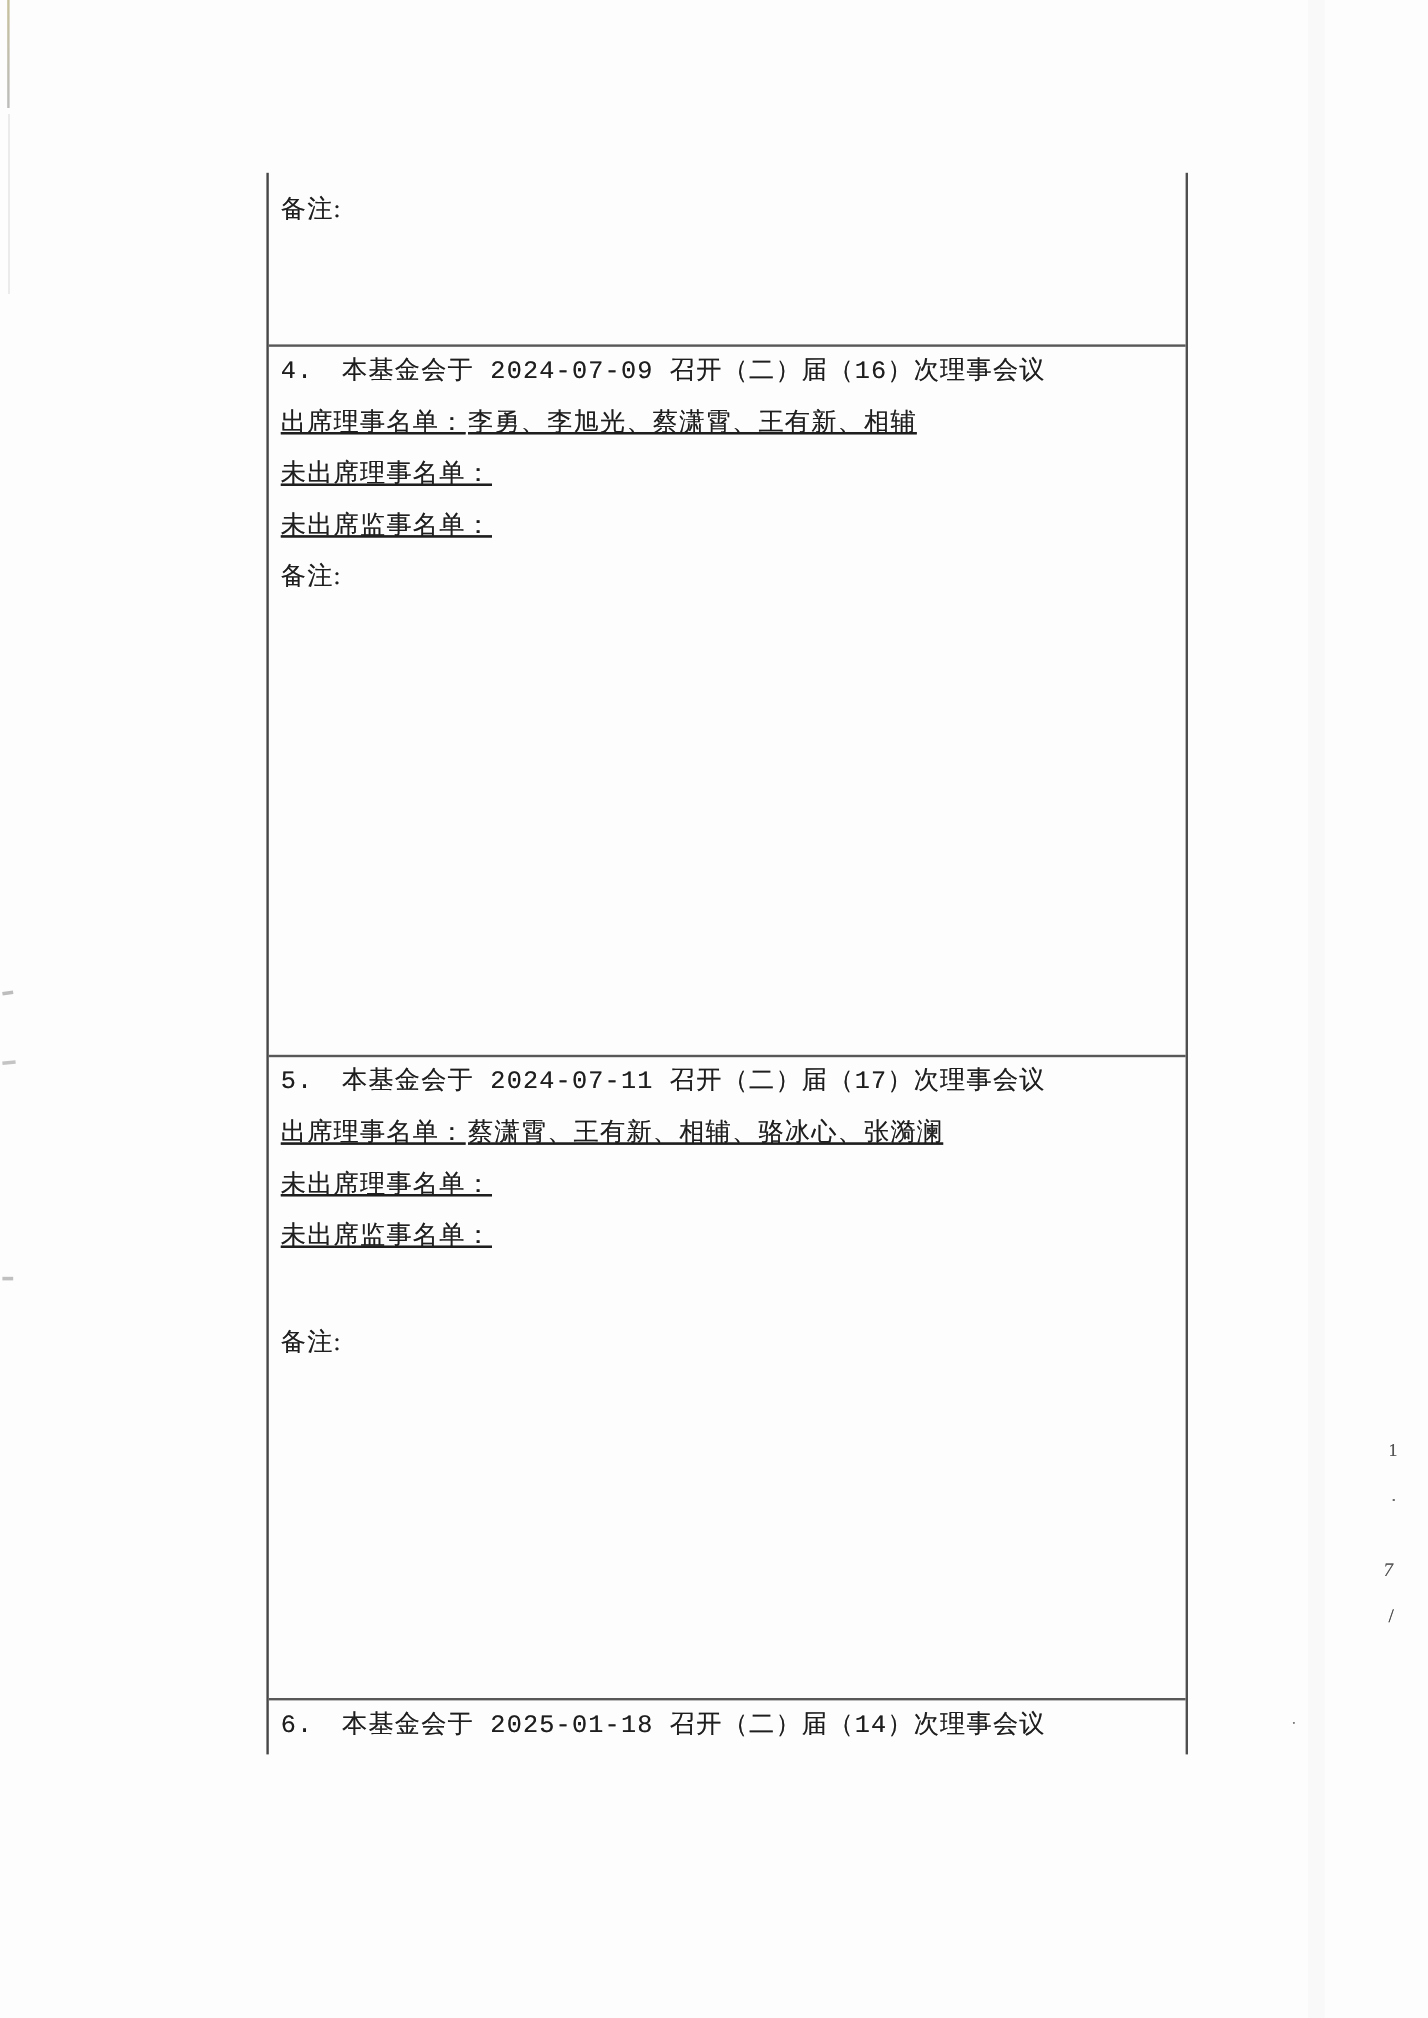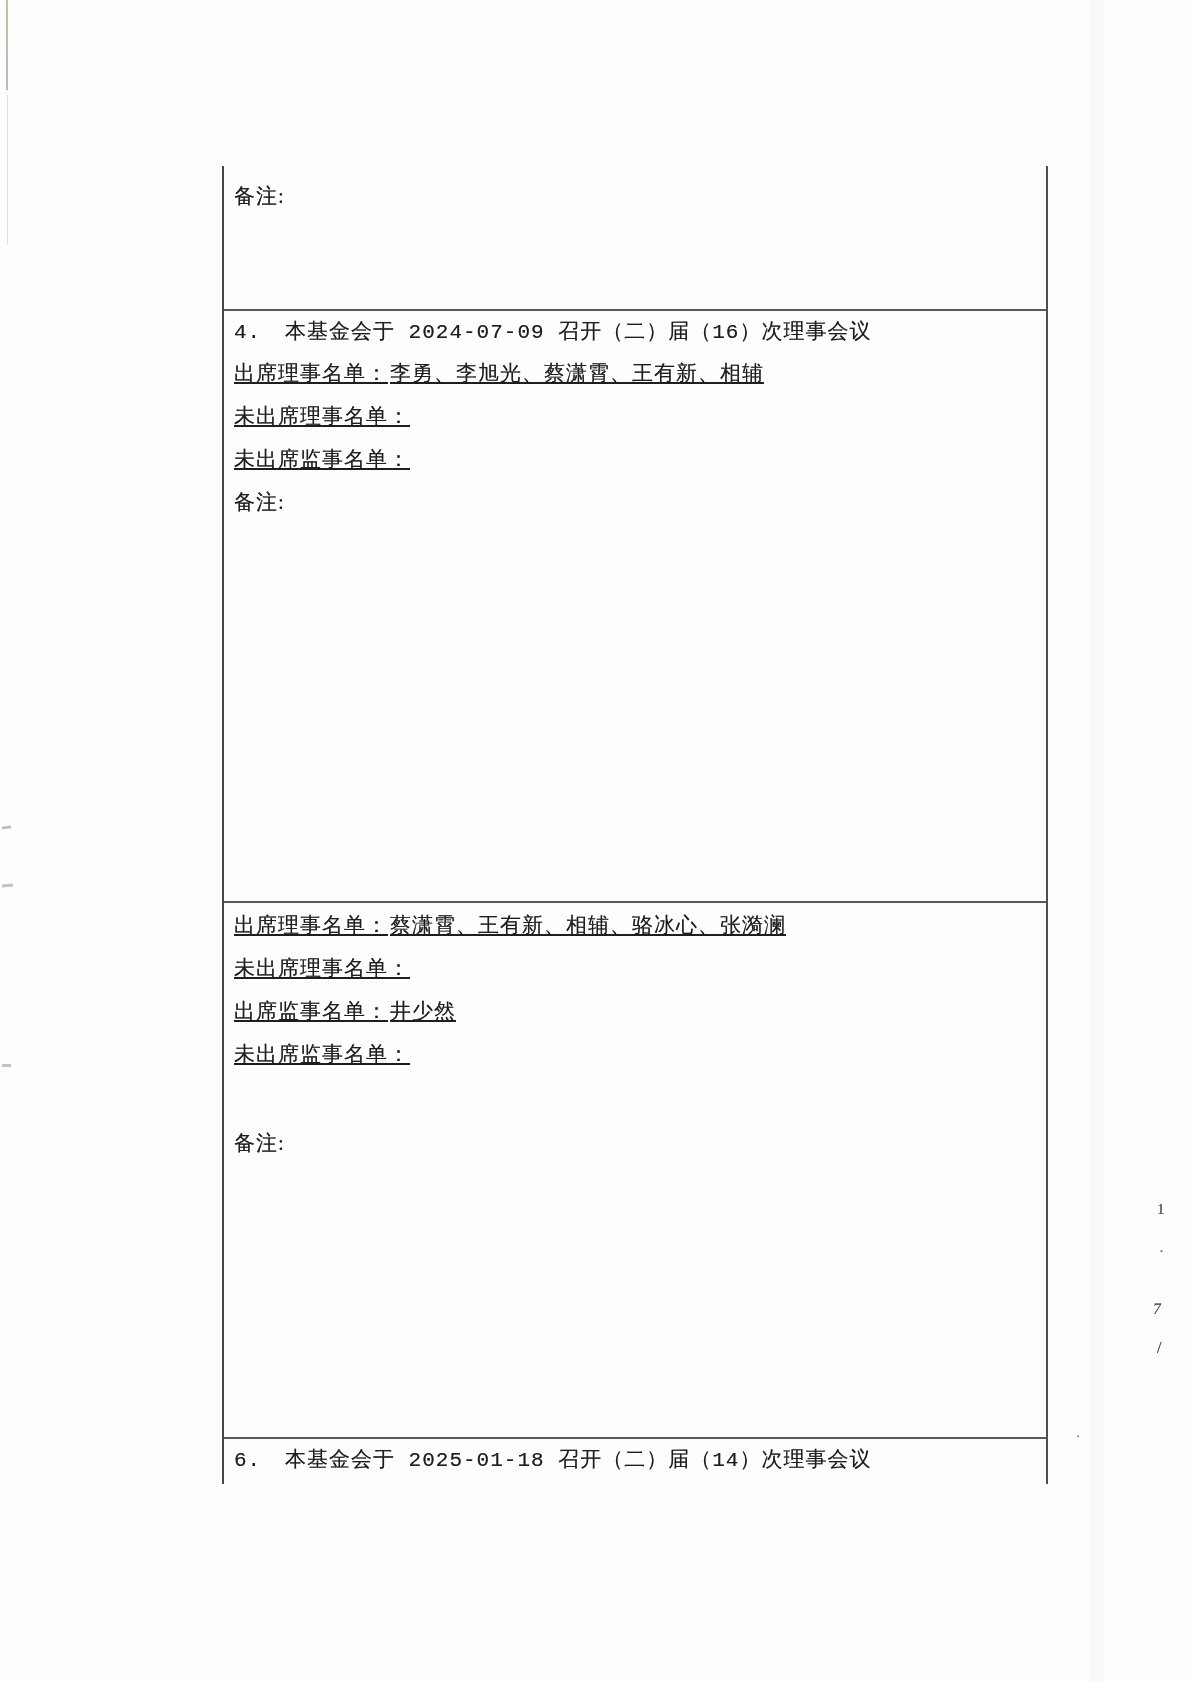--- a/index.html
+++ b/index.html
@@ -25,8 +25,8 @@
   .doc-table {
     position: absolute;
     left: 222px;
-    top: 166px;
-    width: 826px;
+    top: 144px;
+    width: 768px;
     height: 1318px;
     box-sizing: border-box;
     border-left: 2px solid #474747;

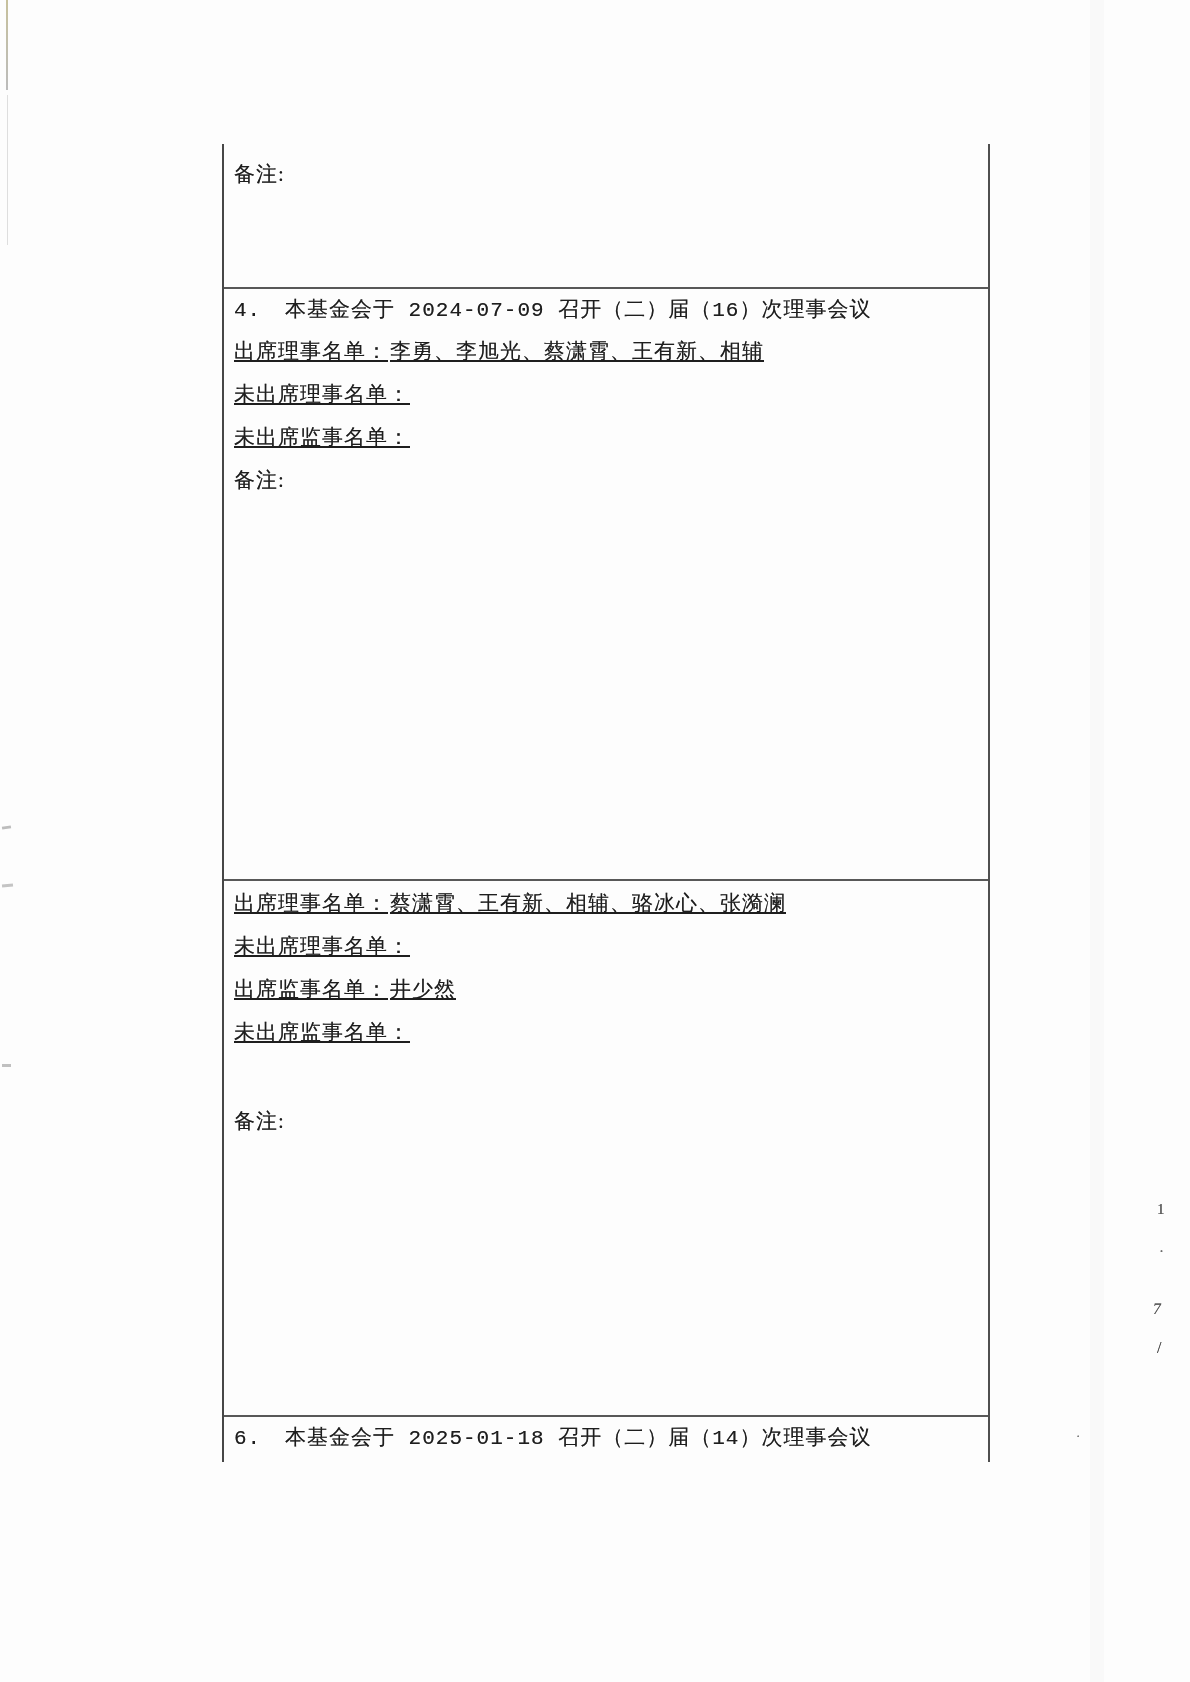--- a/index.html
+++ b/index.html
@@ -104,6 +104,9 @@
     </section>
 
     <section class="row row-c">
+      <div class="m-line">
+        <span class="m-index">5.</span><span>本基金会于 2024-07-11 召开（二）届（17）次理事会议</span>
+      </div>
       <p class="field">
         <span class="f-label">出席理事名单：</span><span>蔡潇霄、王有新、相辅、骆冰心、张漪澜</span>
       </p>

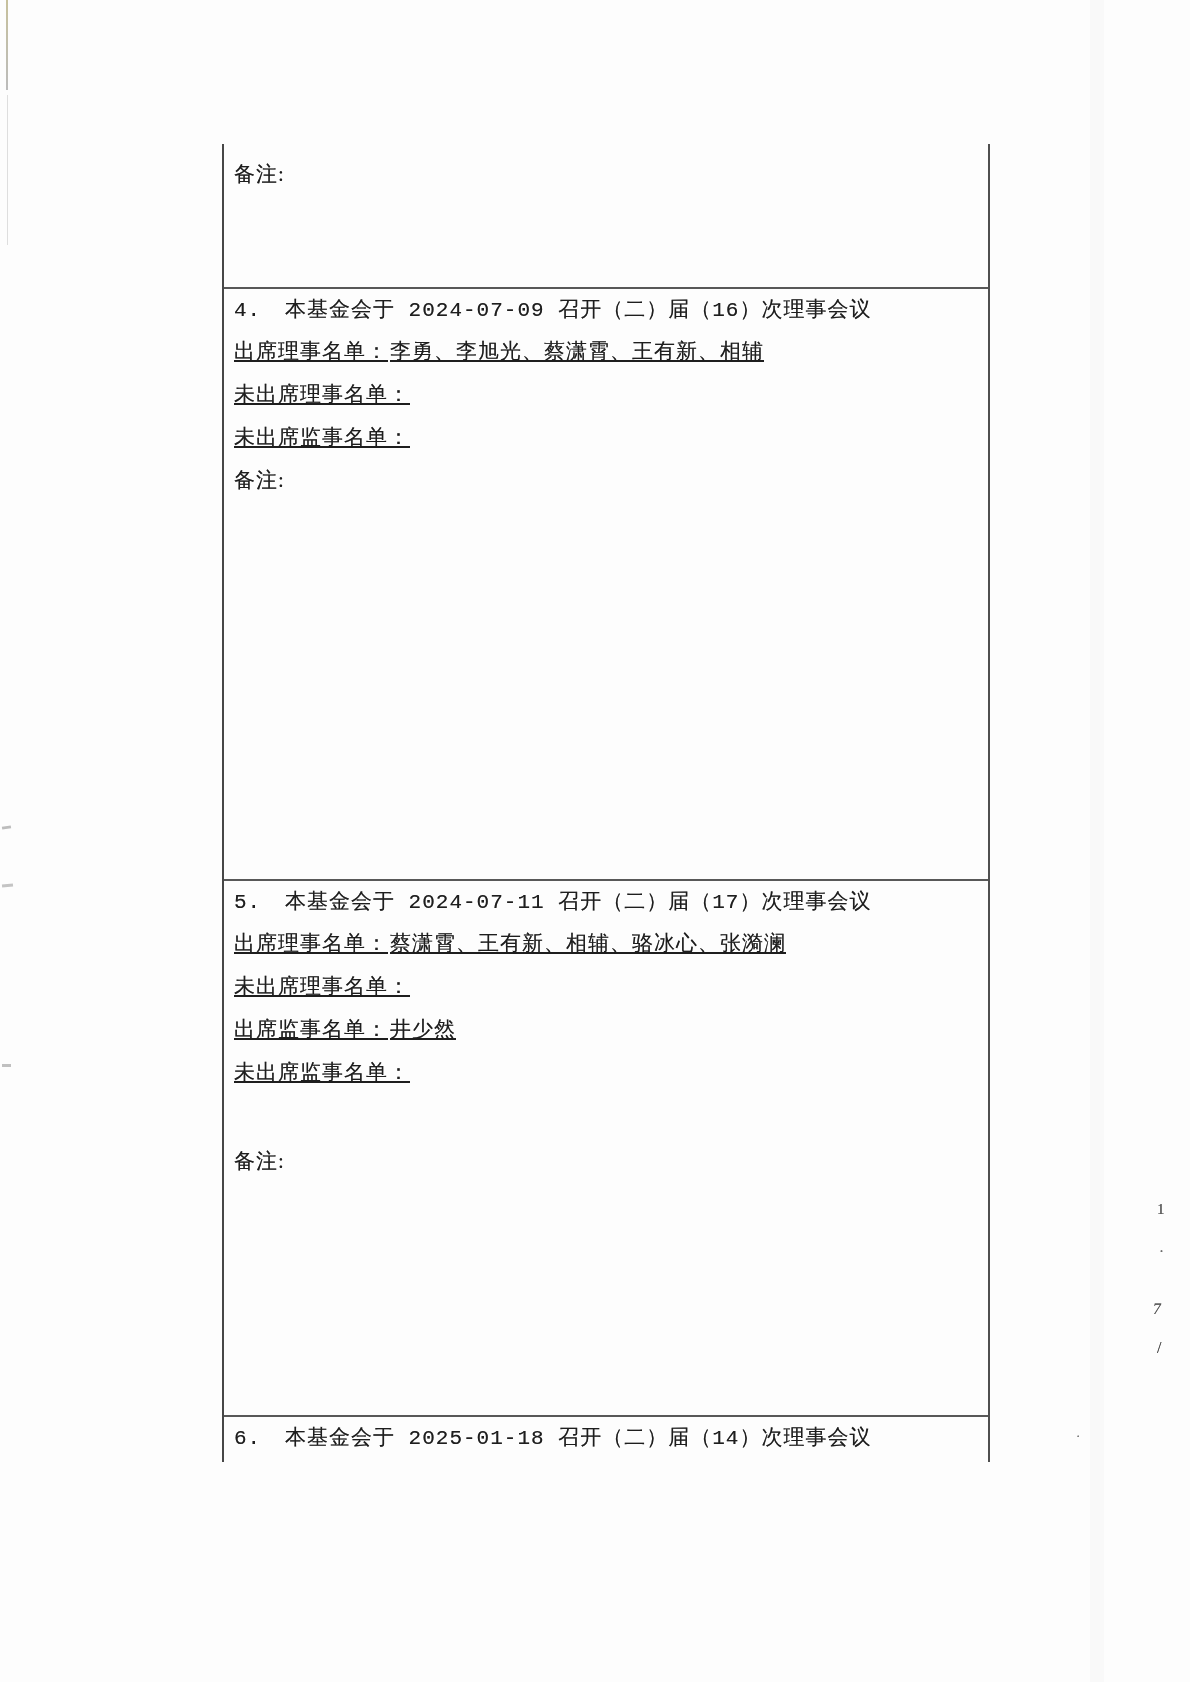--- a/index.html
+++ b/index.html
@@ -114,9 +114,6 @@
         <span class="f-label">未出席理事名单：</span><span></span>
       </p>
       <p class="field">
-        <span class="f-label">出席监事名单：</span><span>井少然</span>
-      </p>
-      <p class="field">
         <span class="f-label">未出席监事名单：</span><span></span>
       </p>
       <div class="remark">备注:</div>

